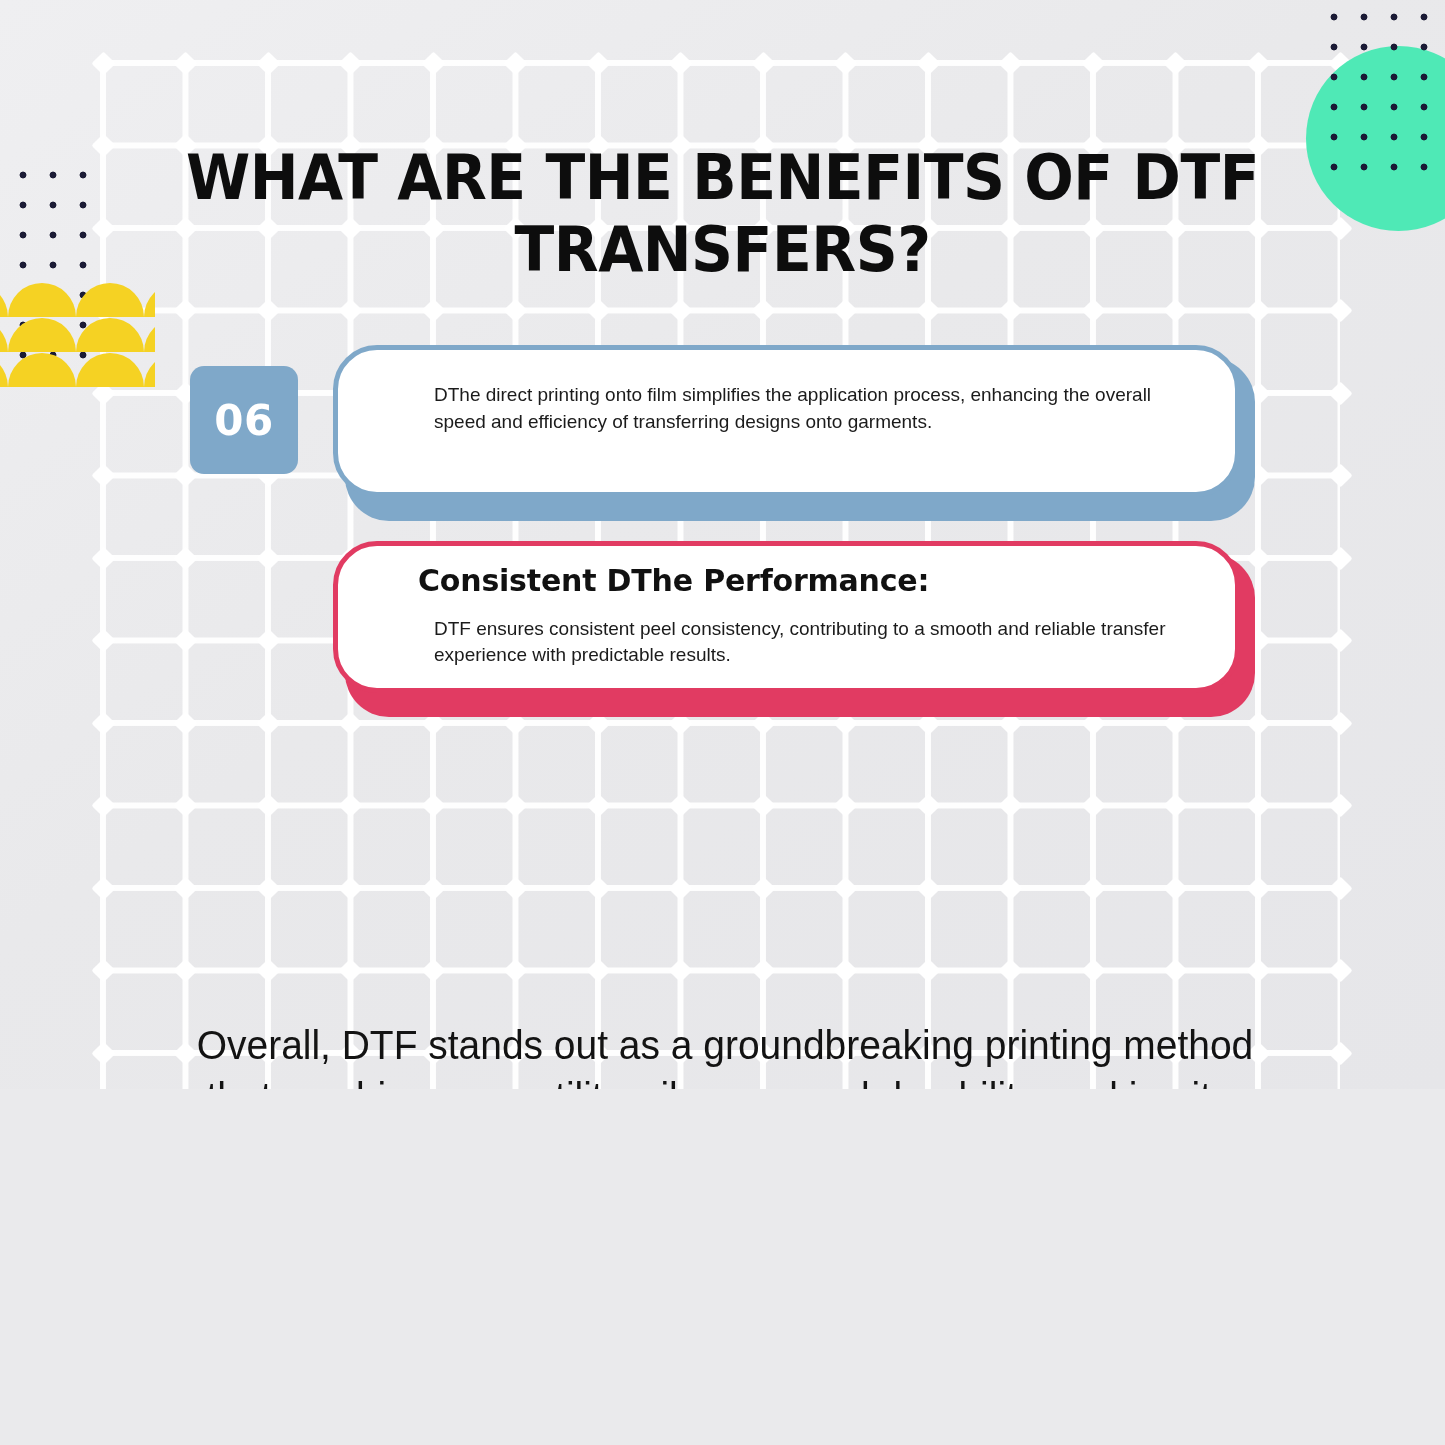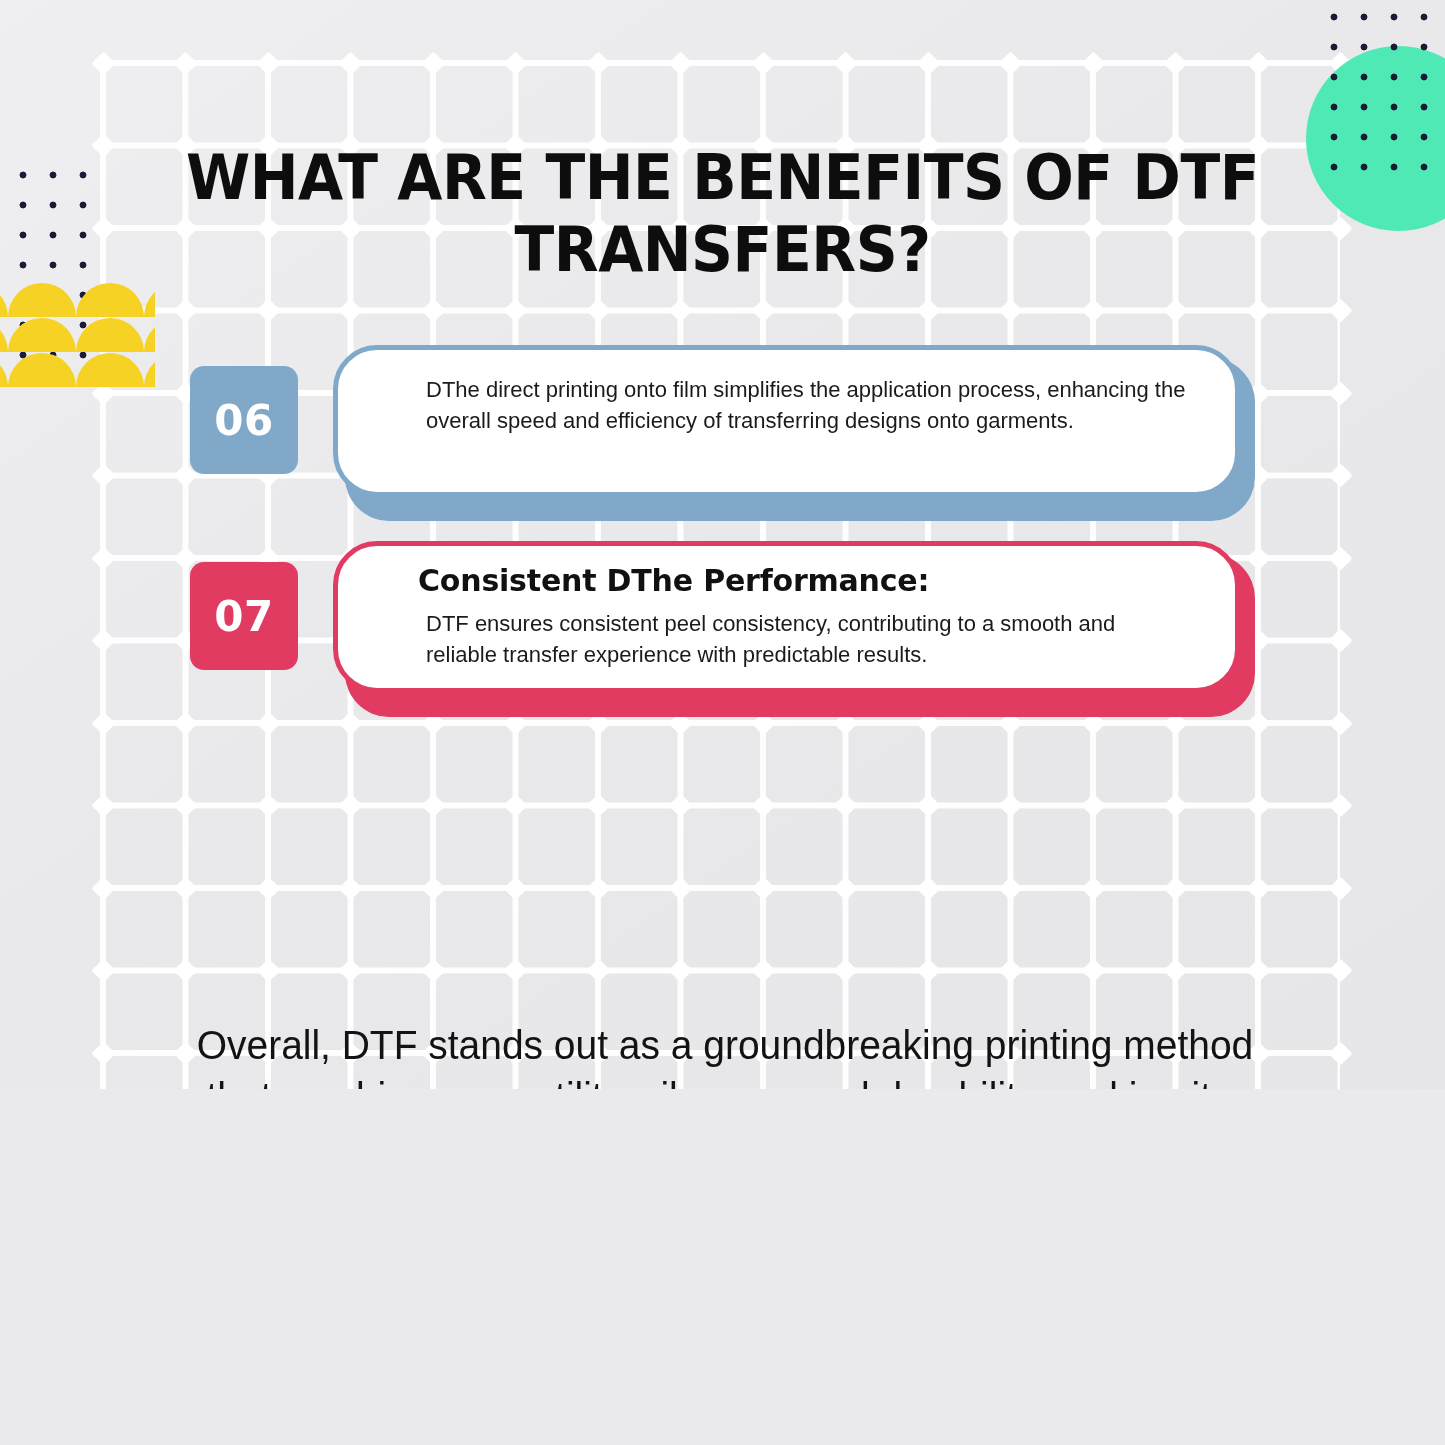--- a/index.html
+++ b/index.html
@@ -193,10 +193,10 @@
   .card-body {
     font-family: "Liberation Sans", sans-serif;
     font-weight: 400;
-    font-size: 22px;
+    font-size: 19px;
     line-height: 1.42;
     color: #1b1b1b;
-    margin: 8px;
+    margin: 16px;
     max-width: 800px;
   }
 

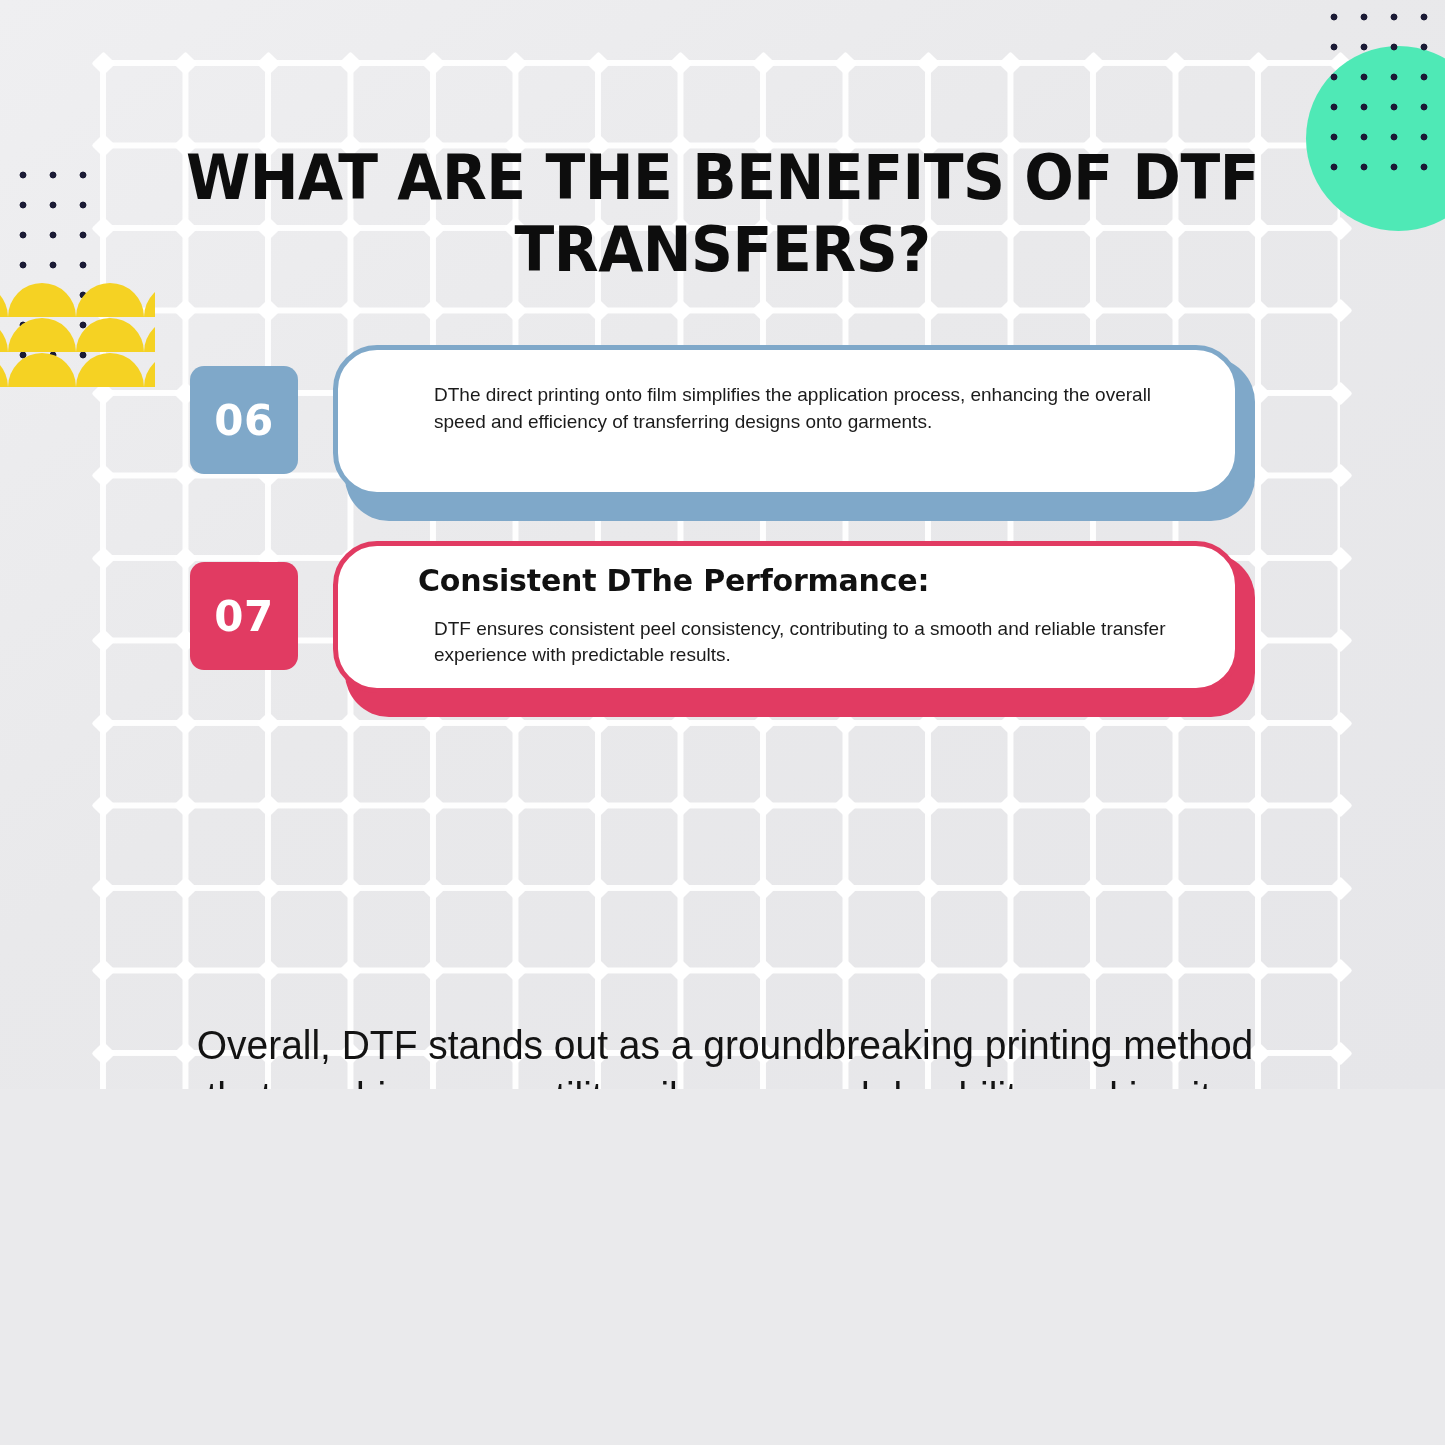--- a/index.html
+++ b/index.html
@@ -536,7 +536,6 @@
     </div>
 
     <div class="card-row">
-      <div class="badge" id="badge-1" style="background: rgb(225, 59, 98);">07</div>
       <div class="card-shadow" id="shadow-1" style="background: rgb(225, 59, 98);"></div>
       <div class="card" id="card-1" style="border-color: rgb(225, 59, 98);">
         <p class="card-title">Consistent DThe Performance:</p>

